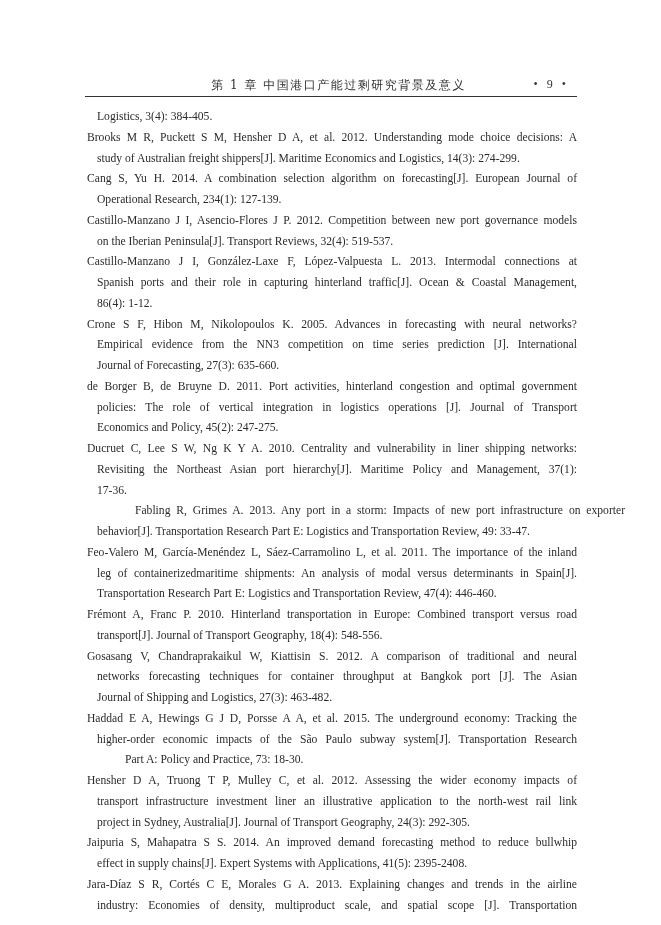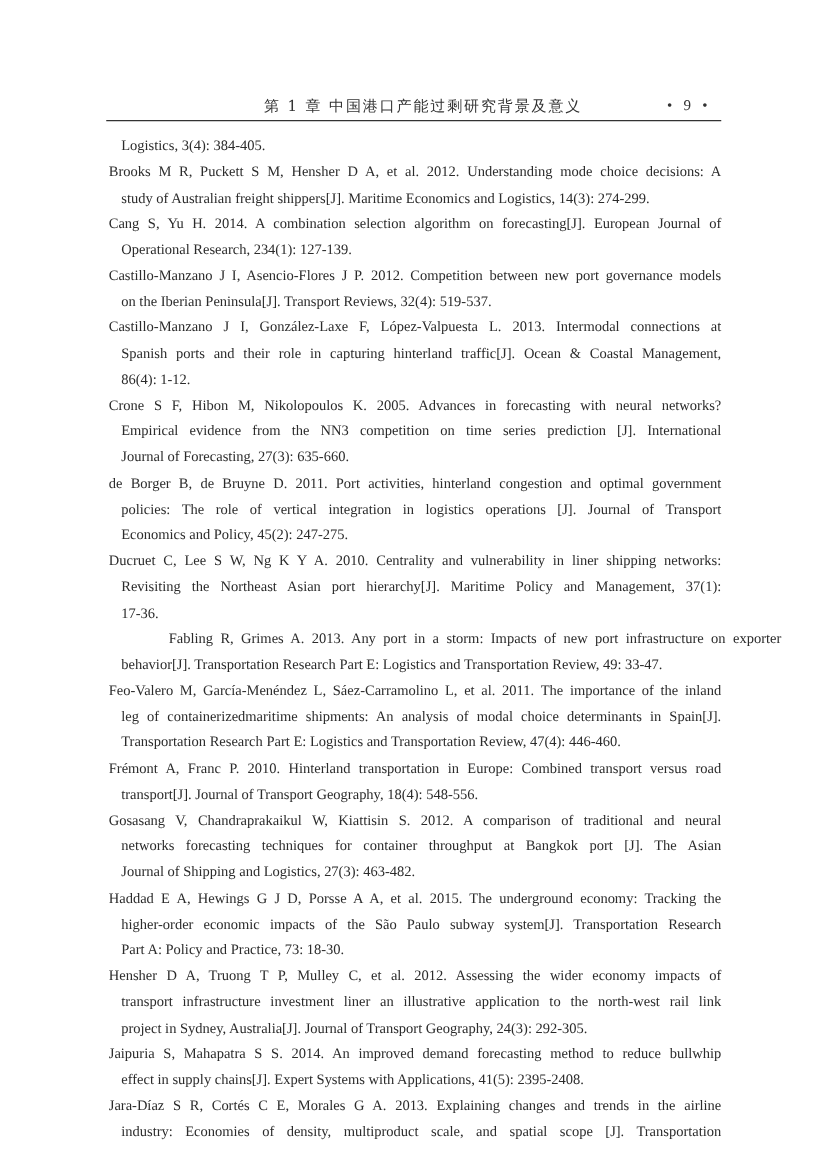--- a/index.html
+++ b/index.html
@@ -67,7 +67,7 @@
     </div>
     <div>
       <div class="line first just" style="top: 545.75px;">Feo-Valero M, García-Menéndez L, Sáez-Carramolino L, et al. 2011. The importance of the inland</div>
-      <div class="line cont just" style="top: 566.5px;">leg of containerizedmaritime shipments: An analysis of modal choice determinants in Spain[J].</div>
+      <div class="line cont just" style="top: 566.5px;">leg of containerizedmaritime shipments: An analysis of modal versus determinants in Spain[J].</div>
       <div class="line cont" style="top: 587.25px;">Transportation Research Part E: Logistics and Transportation Review, 47(4): 446-460.</div>
     </div>
     <div>

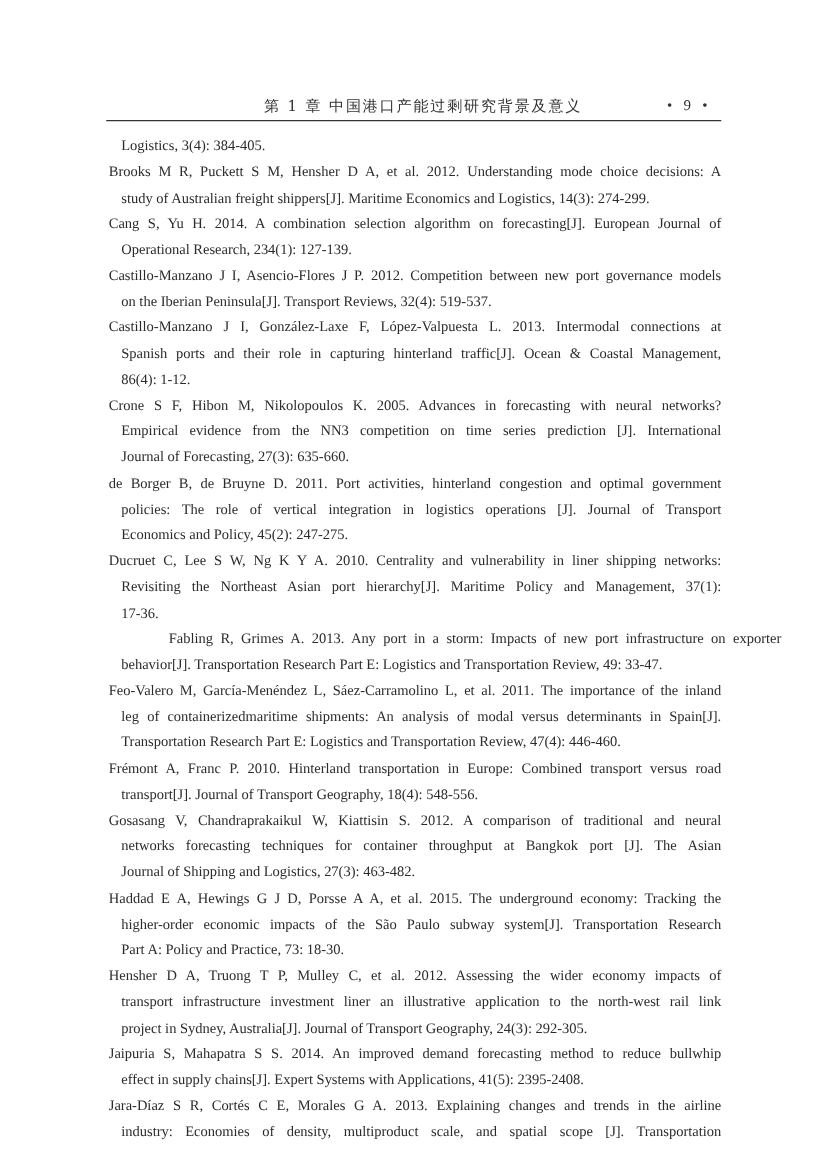--- a/index.html
+++ b/index.html
@@ -82,7 +82,7 @@
     <div>
       <div class="line first just" style="top: 711.75px;">Haddad E A, Hewings G J D, Porsse A A, et al. 2015. The underground economy: Tracking the</div>
       <div class="line cont just" style="top: 732.5px;">higher-order economic impacts of the São Paulo subway system[J]. Transportation Research</div>
-      <div class="line cont" style="top: 753.25px;">Part A: Policy and Practice, 73: 18-30.</div>
+      <div class="line cont" style="top: 753.25px; margin-left: 28px;">Part A: Policy and Practice, 73: 18-30.</div>
     </div>
     <div>
       <div class="line first just" style="top: 774px;">Hensher D A, Truong T P, Mulley C, et al. 2012. Assessing the wider economy impacts of</div>

